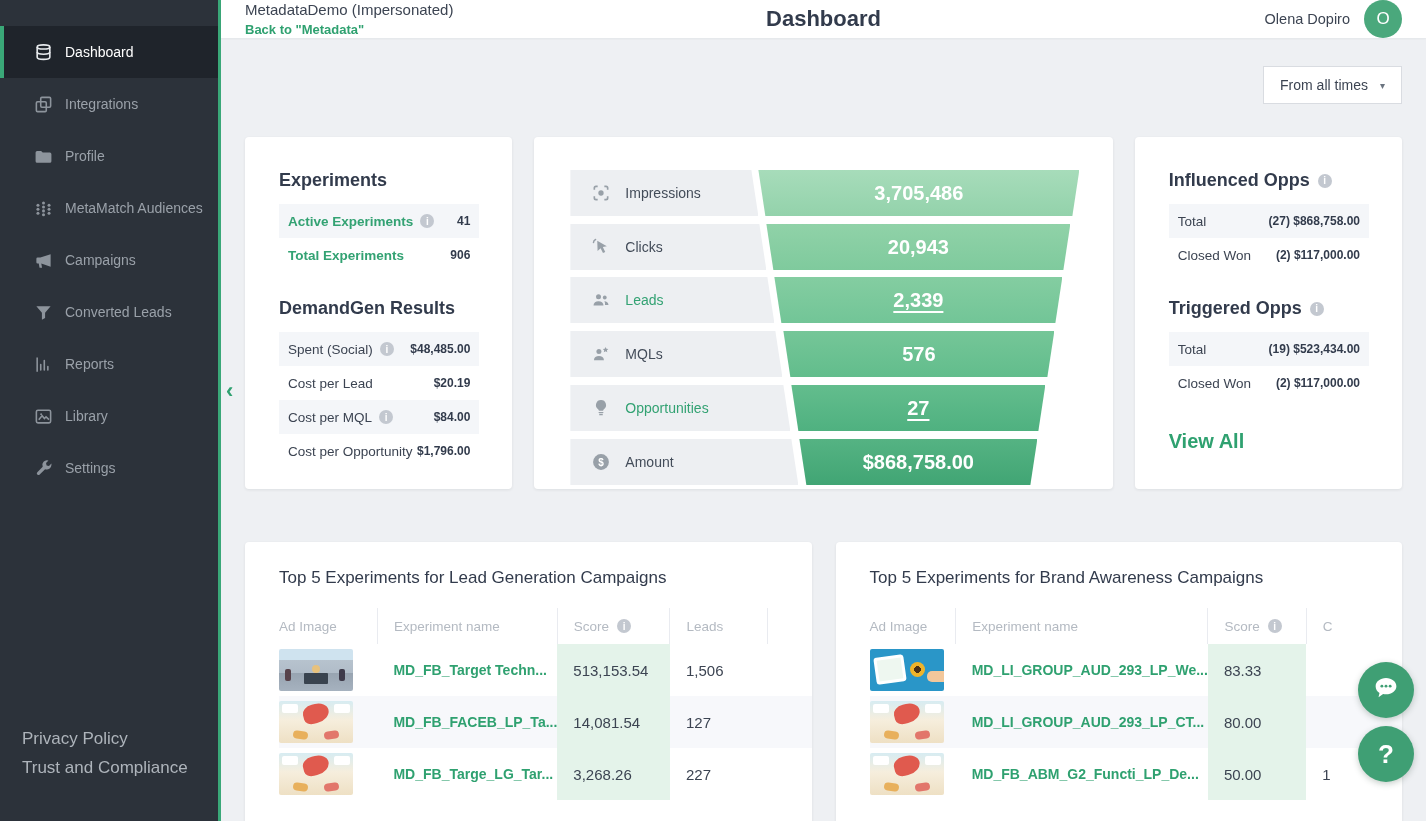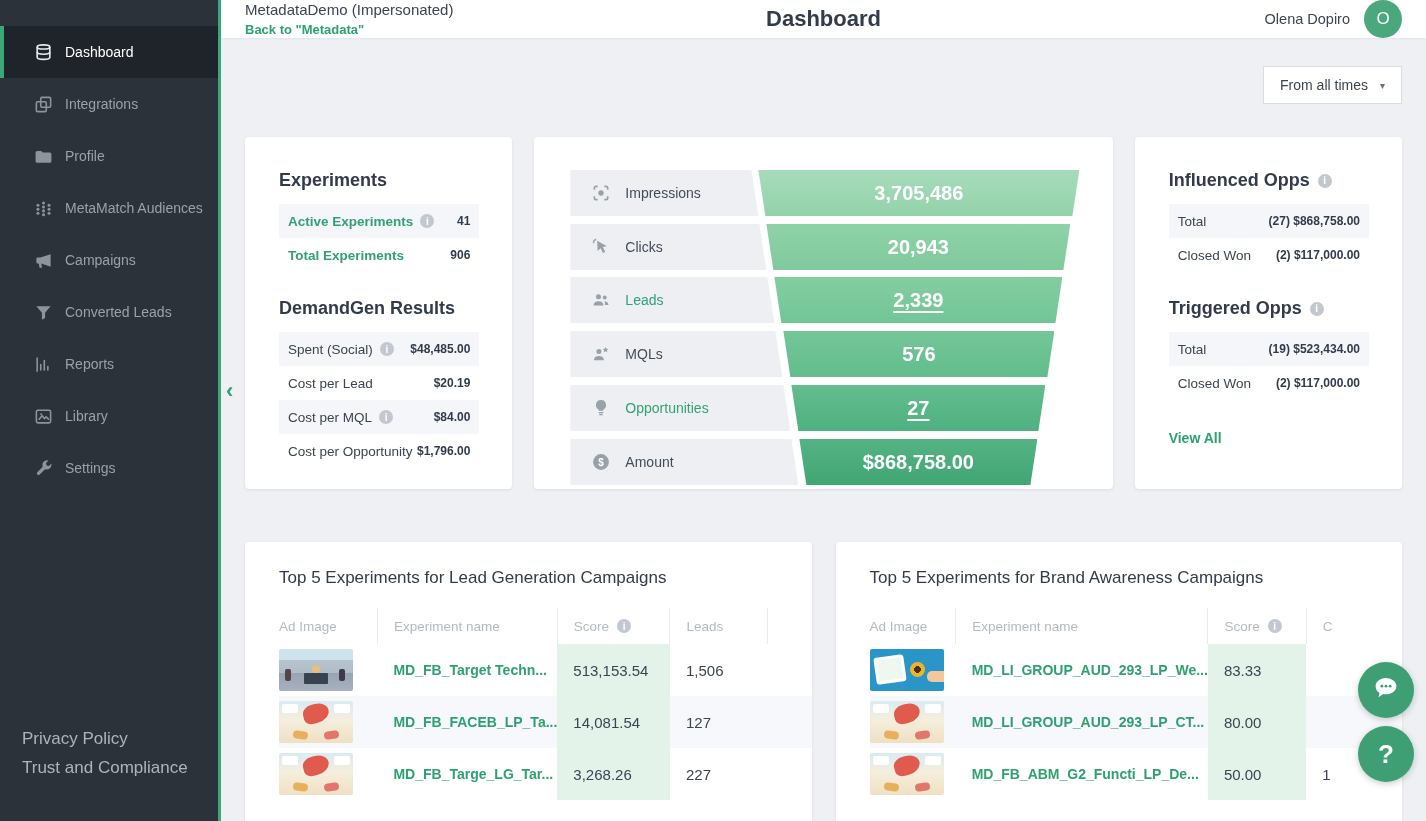--- a/index.html
+++ b/index.html
@@ -49,7 +49,7 @@
   .mini-label.green{color:#33a273;font-weight:700}
   .mini-value{font-weight:700;color:#323b4c;font-size:12px;white-space:nowrap}
   .sub-title{margin-top:26px}
-  .view-all{margin-top:30px;color:#2fa170;font-weight:700;font-size:14px;cursor:pointer}
+  .view-all{margin-top:30px;color:#2fa170;font-weight:700;font-size:20px;cursor:pointer}
   .info{width:14px;height:14px;border-radius:50%;background:#c3c8d0;color:#fff;font-size:10px;font-weight:700;display:inline-flex;align-items:center;justify-content:center;flex-shrink:0;cursor:pointer}
 
   

